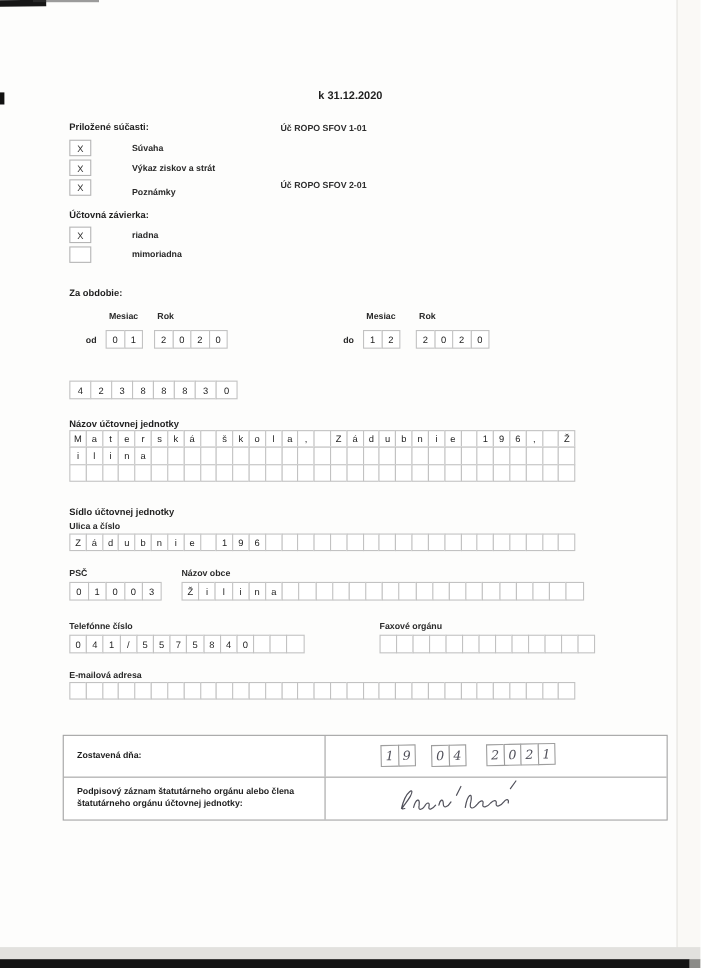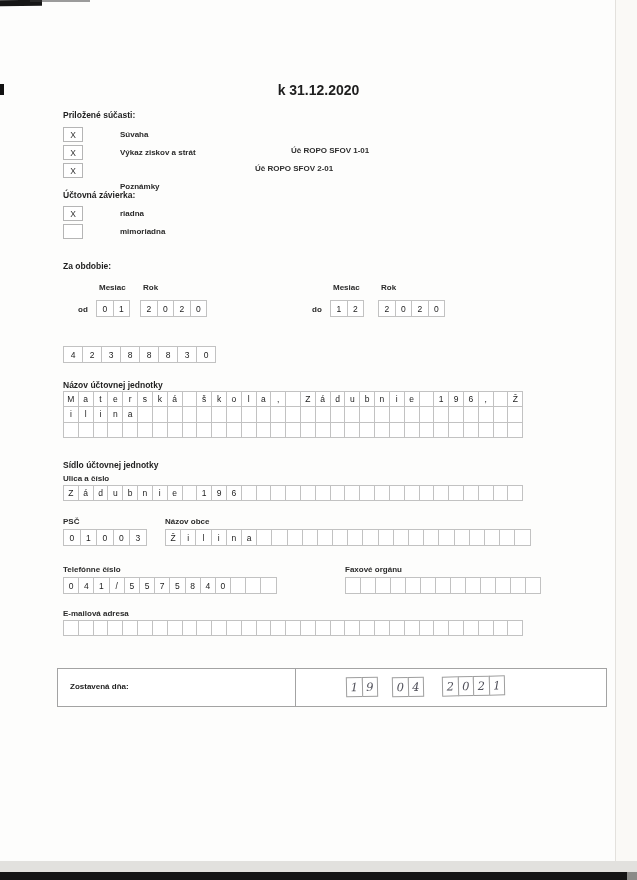--- a/index.html
+++ b/index.html
@@ -8,7 +8,7 @@
   .abs{position:absolute;}
   
   .title{font-size:11.5px;font-weight:bold;letter-spacing:.3px;color:#1b1b1b;}
-  .sub{font-size:14px;font-weight:bold;}
+  .sub{font-size:10px;font-weight:bold;}
   .h{font-size:8.5px;font-weight:bold;}
   .lbl{font-size:8px;font-weight:bold;color:#2a2a2a;}
   .code{font-size:8px;color:#2e2e2e;font-weight:bold;}

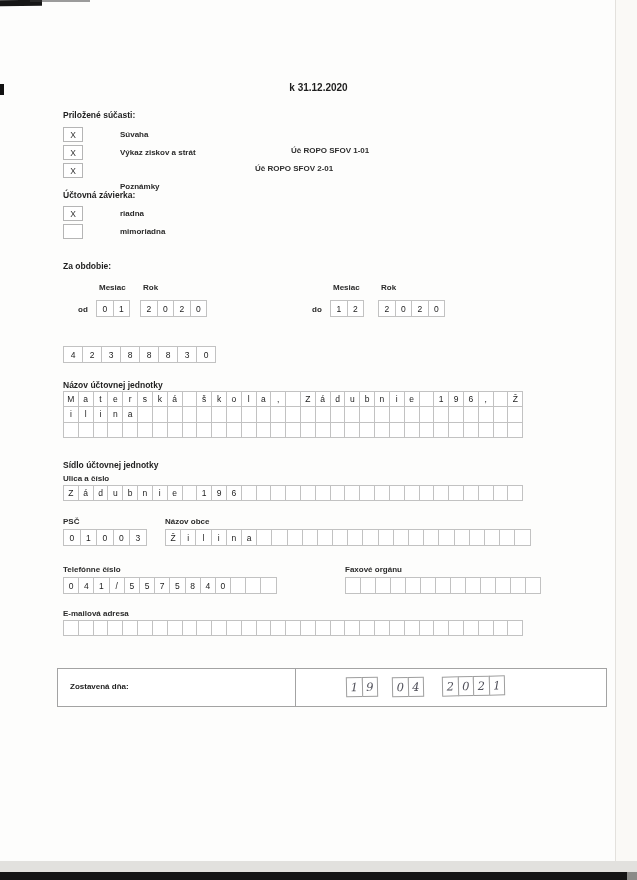--- a/index.html
+++ b/index.html
@@ -71,7 +71,7 @@
     <span>X</span>
   </div>
   <div class="abs lbl" style="left:120px;top:130px;">Súvaha</div>
-  <div class="abs code" style="left:255px;top:146px;margin-left:36px;">Úč ROPO SFOV 1-01</div>
+  <div class="abs code" style="left:255px;top:112px;">Úč ROPO SFOV 1-01</div>
 
   <div class="abs cbx" style="left:63px;top:145px;">
     <span>X</span>

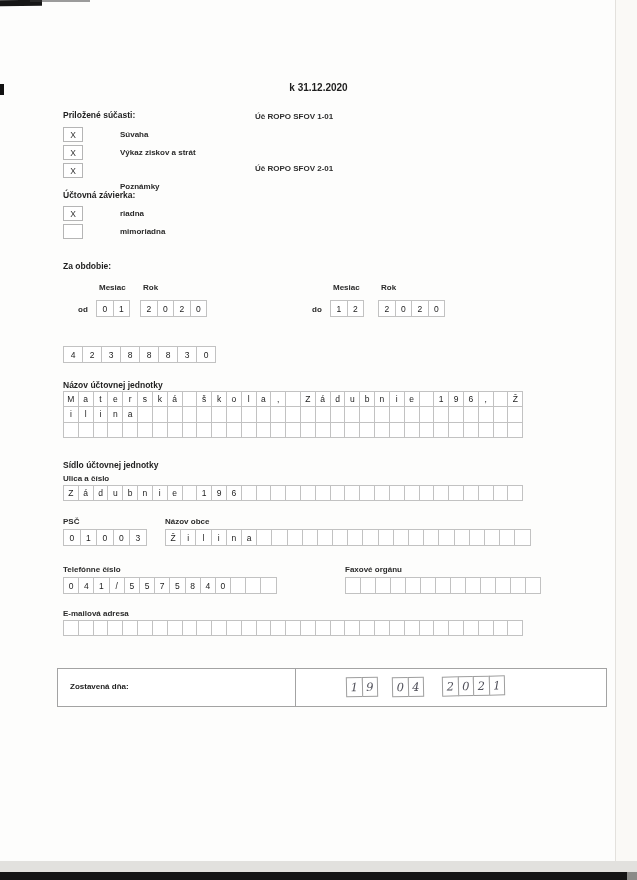--- a/index.html
+++ b/index.html
@@ -82,7 +82,7 @@
   <div class="abs cbx" style="left:63px;top:163px;">
     <span>X</span>
   </div>
-  <div class="abs lbl" style="left:120px;top:182px;">Poznámky</div>
+  <div class="abs lbl" style="left:120px;top:170px;">Poznámky</div>
 
   <div class="abs h" style="left:63px;top:190px;">Účtovná závierka:</div>
 

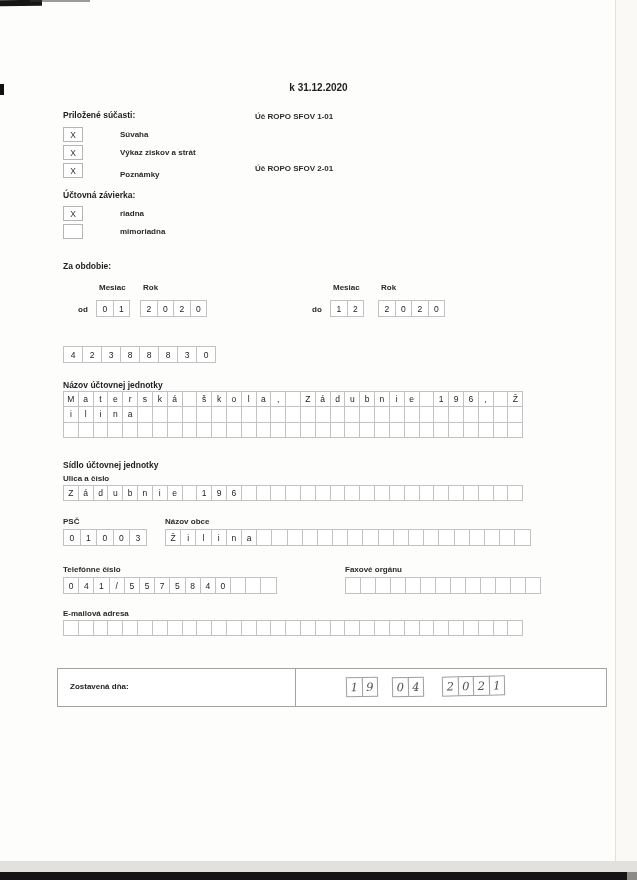--- a/index.html
+++ b/index.html
@@ -402,6 +402,21 @@
           </div>
       </div>
     </div>
+    <div class="frow frow2" style="height:38px;">
+      <div class="fcell-l">Podpisový záznam štatutárneho orgánu alebo člena štatutárneho orgánu účtovnej jednotky:</div>
+      <div class="fcell-r">
+        <svg class="abs" style="left:55px;top:1px;" width="190" height="36" viewBox="0 0 190 36">
+          <g fill="none" stroke="#52525c" stroke-width="1.1" stroke-linecap="round">
+            <path d="M14,27 C18,10 27,7 22,16 C18,23 11,29 17,27"></path>
+            <path d="M25,26 c2,-8 6,-9 5,-2 c-1,5 2,5 5,1 c2,-4 5,-4 4,0 c-1,4 3,3 6,-1"></path>
+            <path d="M48,24 c1,-5 4,-7 4,-1 c0,4 4,3 7,-2"></path>
+            <path d="M64,15 l4,-8"></path>
+            <path d="M72,26 c2,-12 7,-15 5,-5 c-2,7 2,7 6,2 c3,-4 6,-4 5,0 c-1,4 4,3 7,-1 c3,-3 6,-3 5,1 c0,3 4,2 7,-2 c2,-3 5,-3 4,1"></path>
+            <path d="M113,9 l5,-7"></path>
+          </g>
+        </svg>
+      </div>
+    </div>
   </div>
 
 </div>

